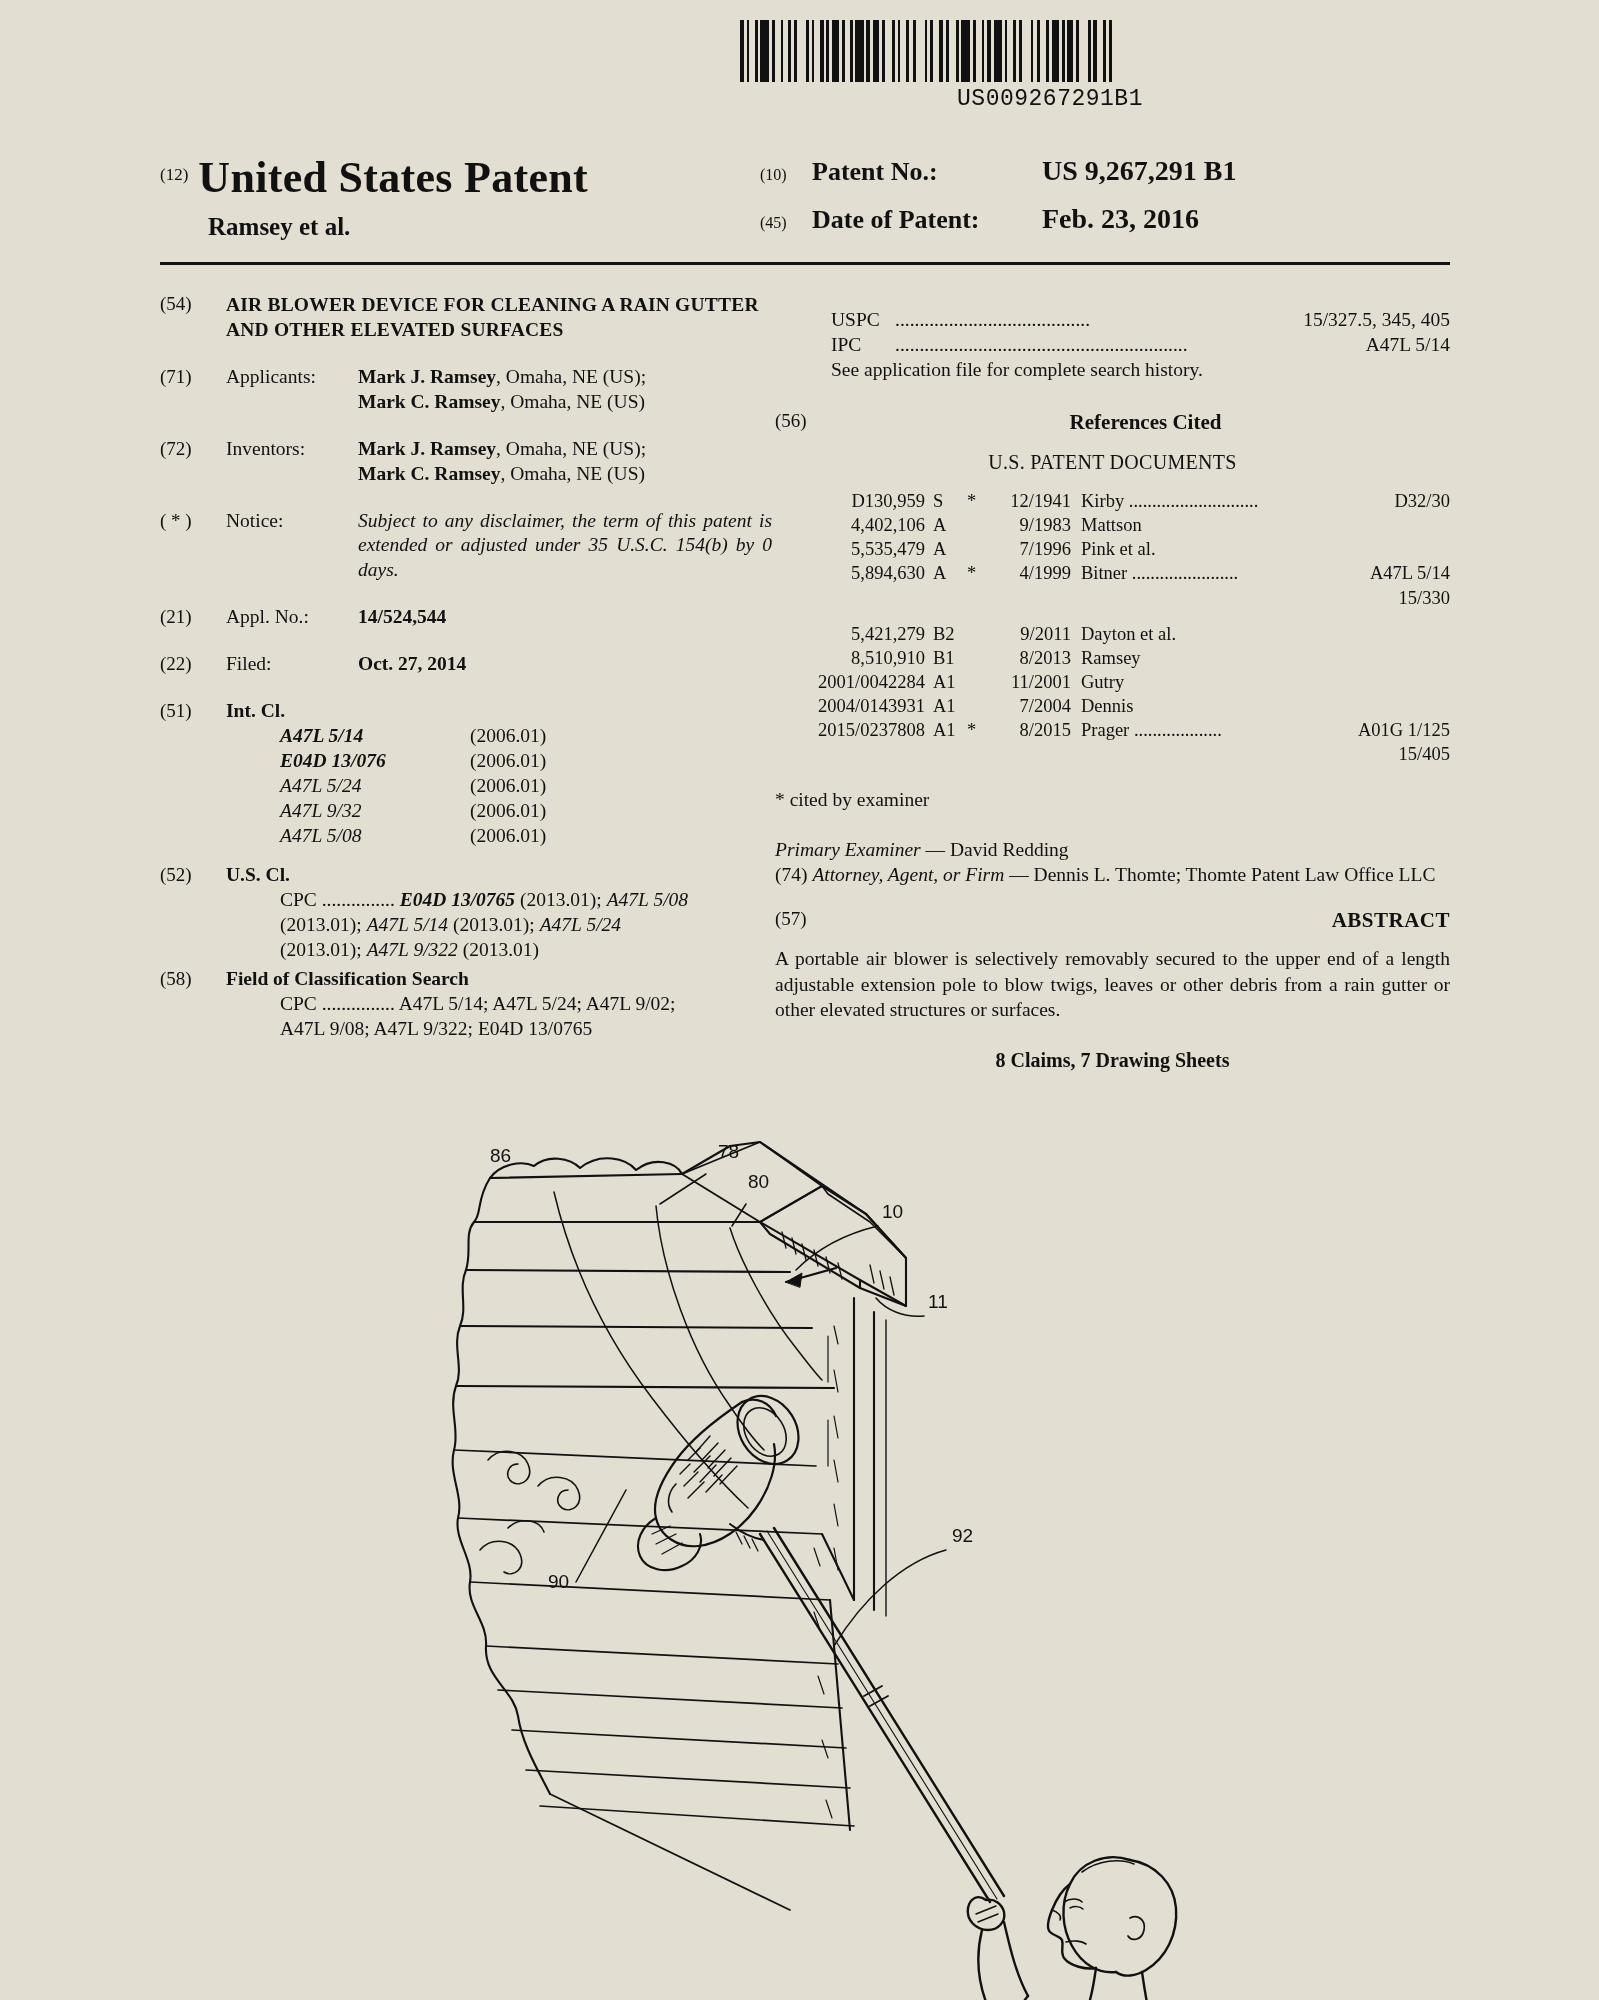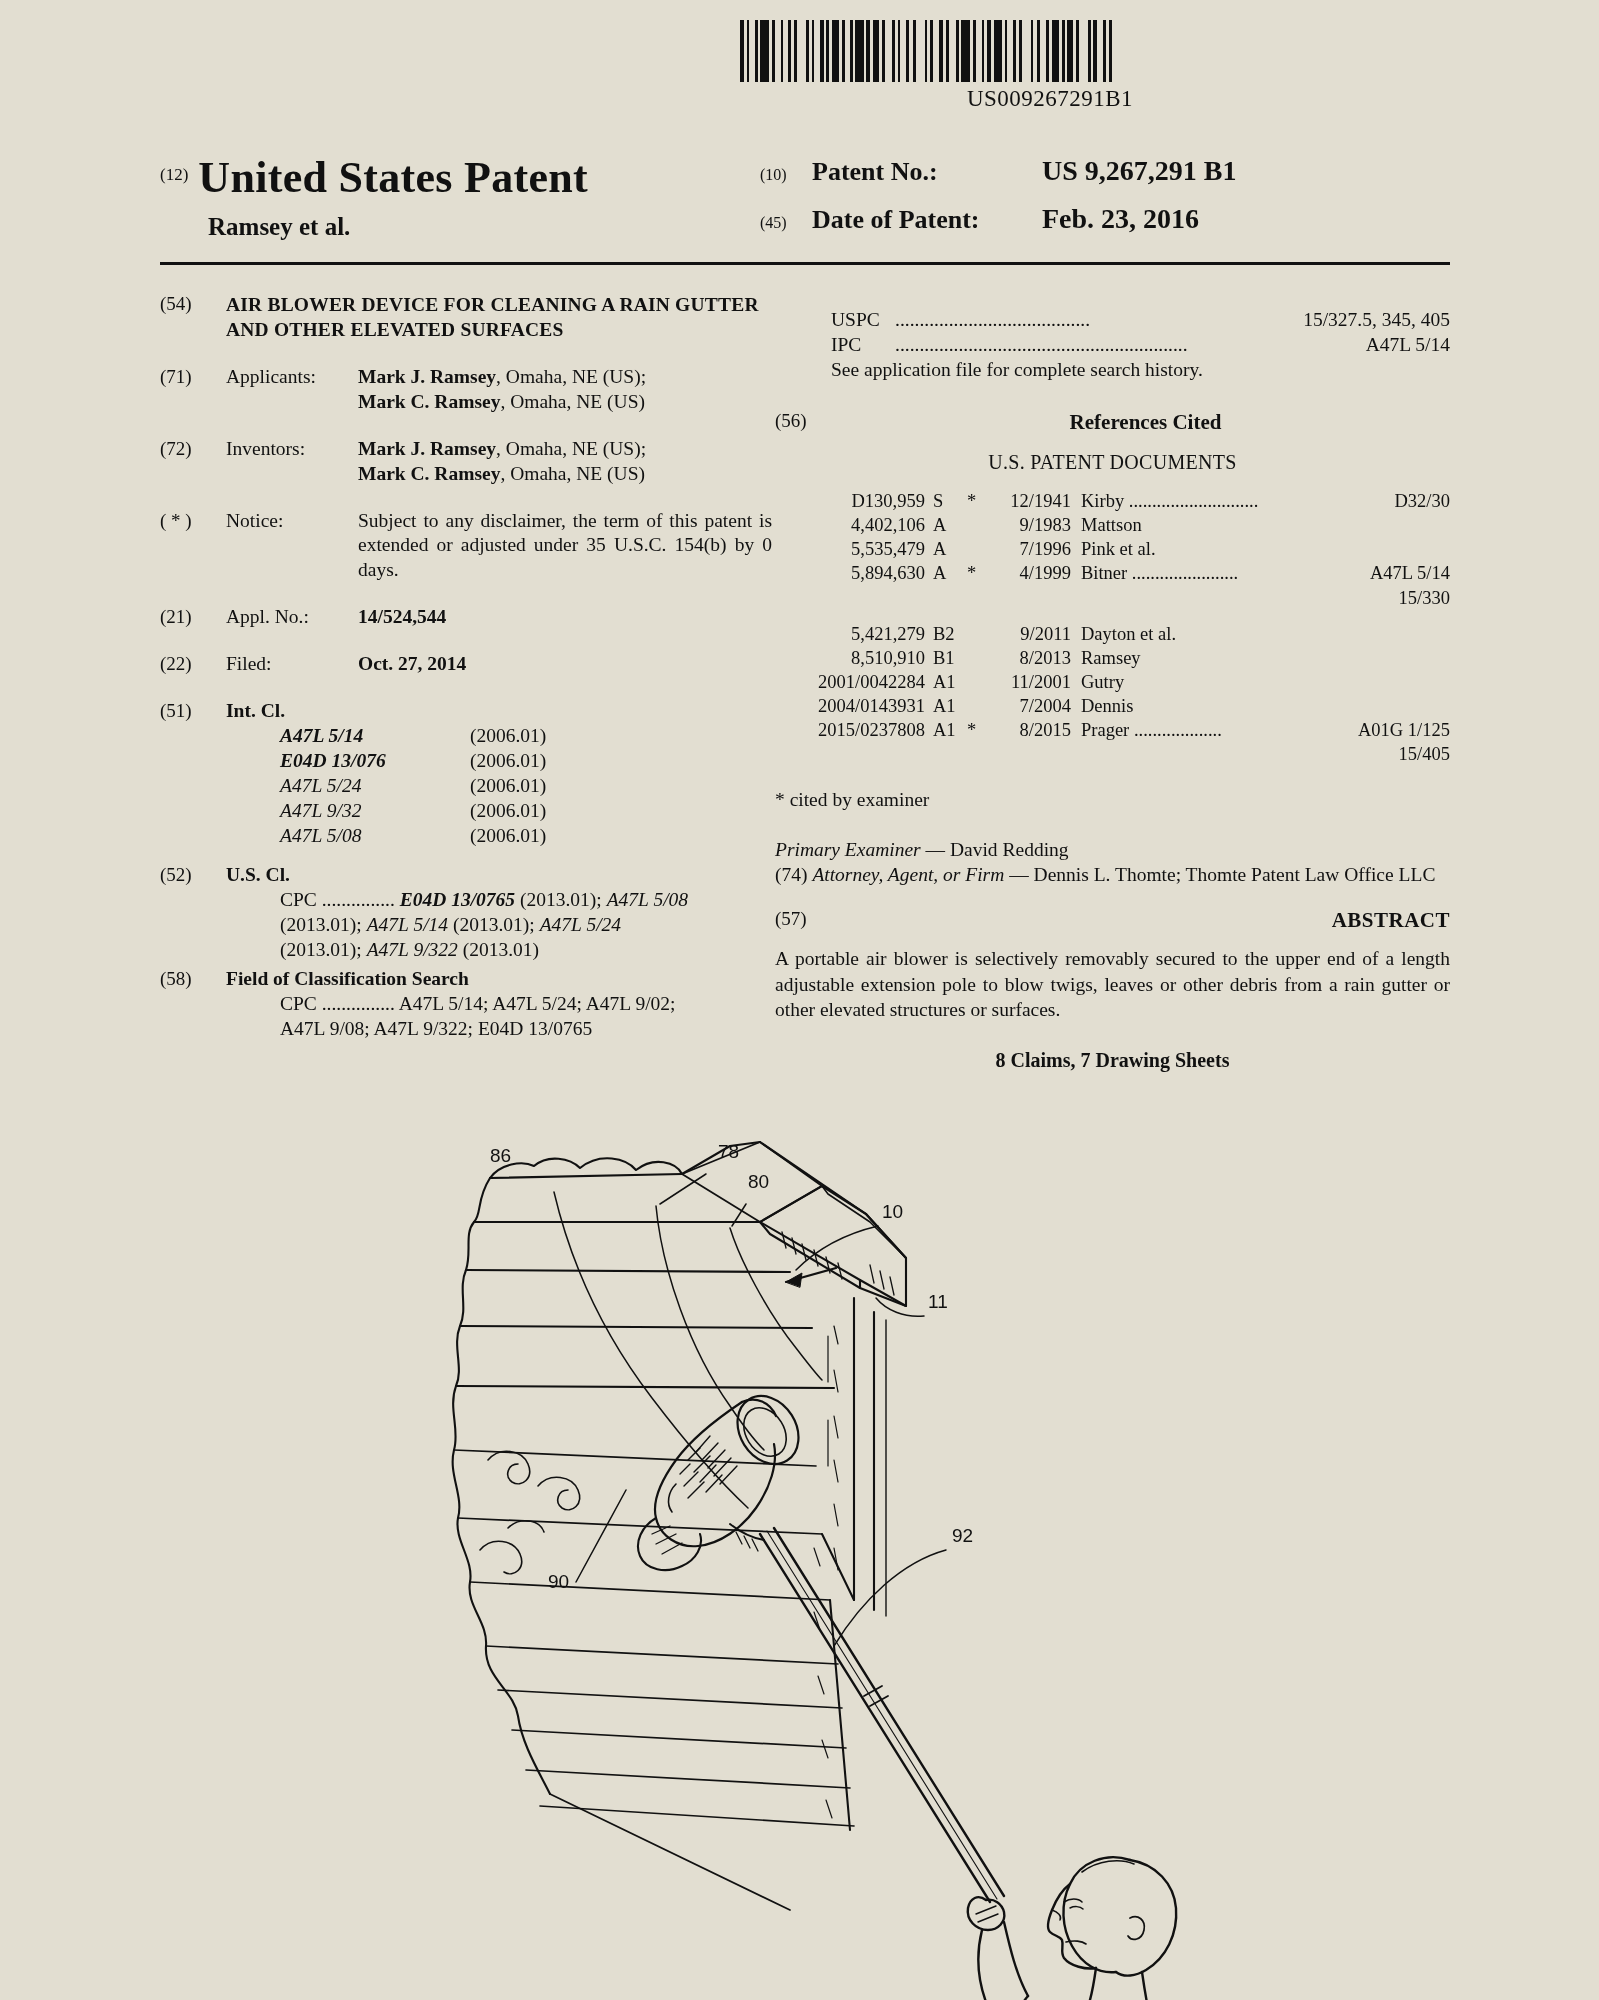--- a/index.html
+++ b/index.html
@@ -22,7 +22,7 @@
   .barcode i { display:block; background:#111; height:62px; }
   .barcode i.sp { background:transparent; }
   .barcode-num {
-    font-family:Liberation Serif, serif;
+    font-family:Liberation Mono, monospace;
     font-size:23px; letter-spacing:0.5px; margin-top:4px; text-align:center;
   }
 

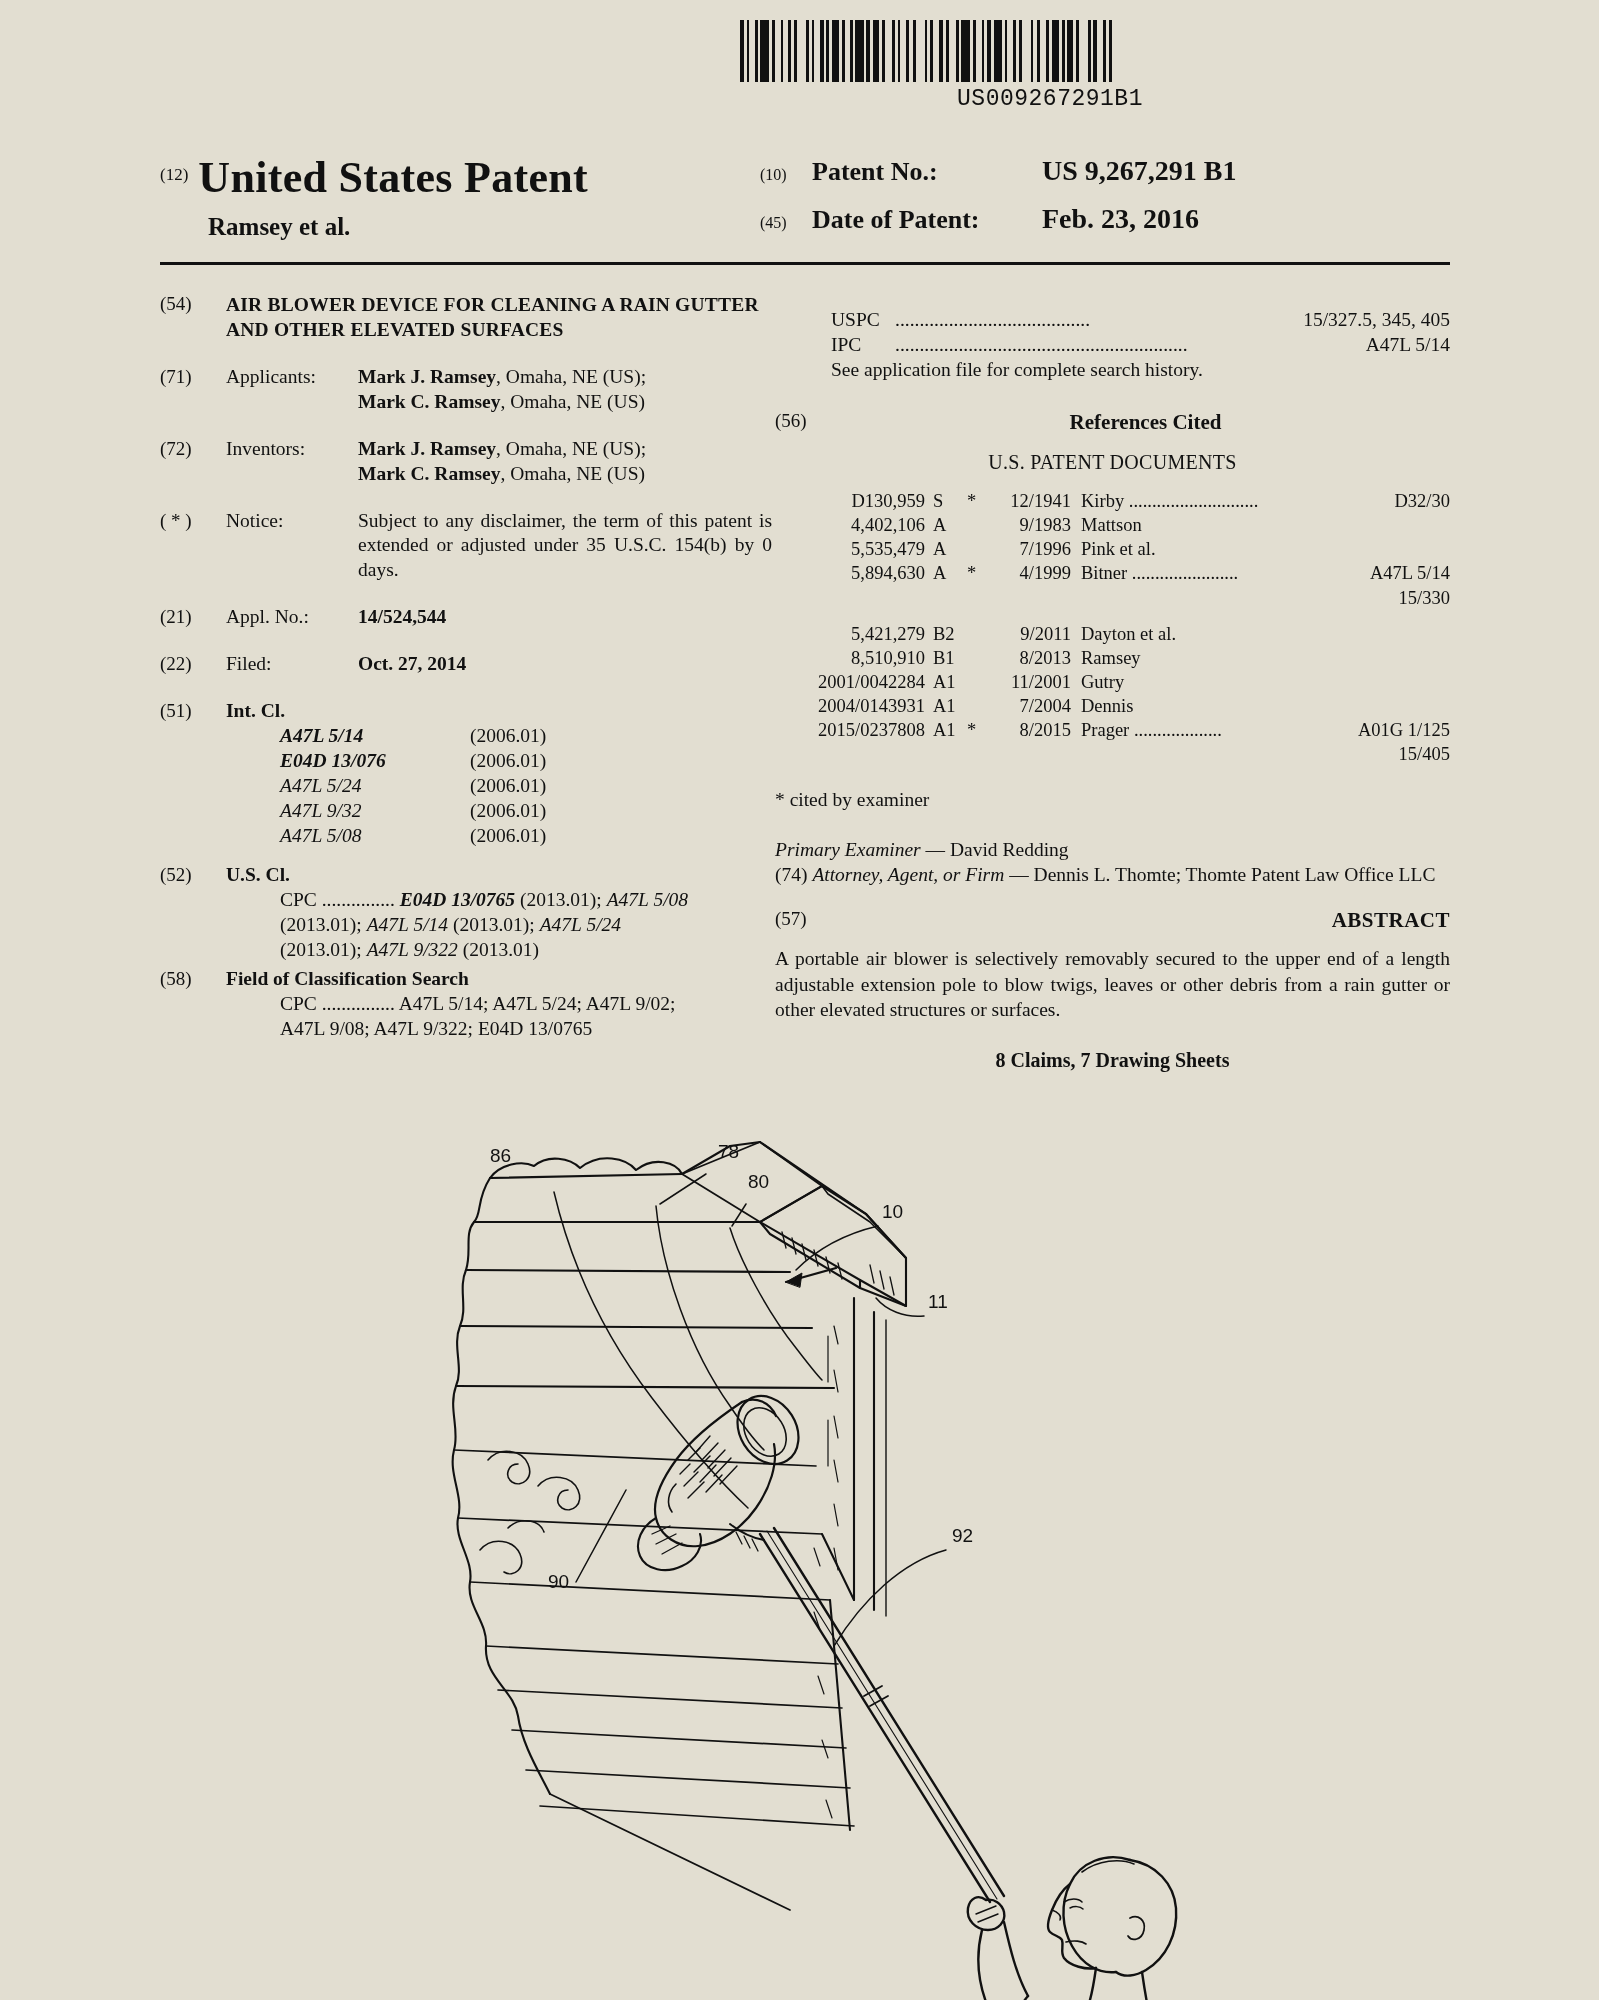--- a/index.html
+++ b/index.html
@@ -67,7 +67,7 @@
 
   .notice { display:flex; }
   .notice .nlabel { flex:0 0 132px; }
-  .notice .ntext { flex:1; text-align:justify; }
+  .notice .ntext { flex:1; text-align:justify;font-style:italic; }
 
   .intcl-row { display:flex; margin-left:54px; }
   .intcl-row .cls { flex:0 0 190px; }

